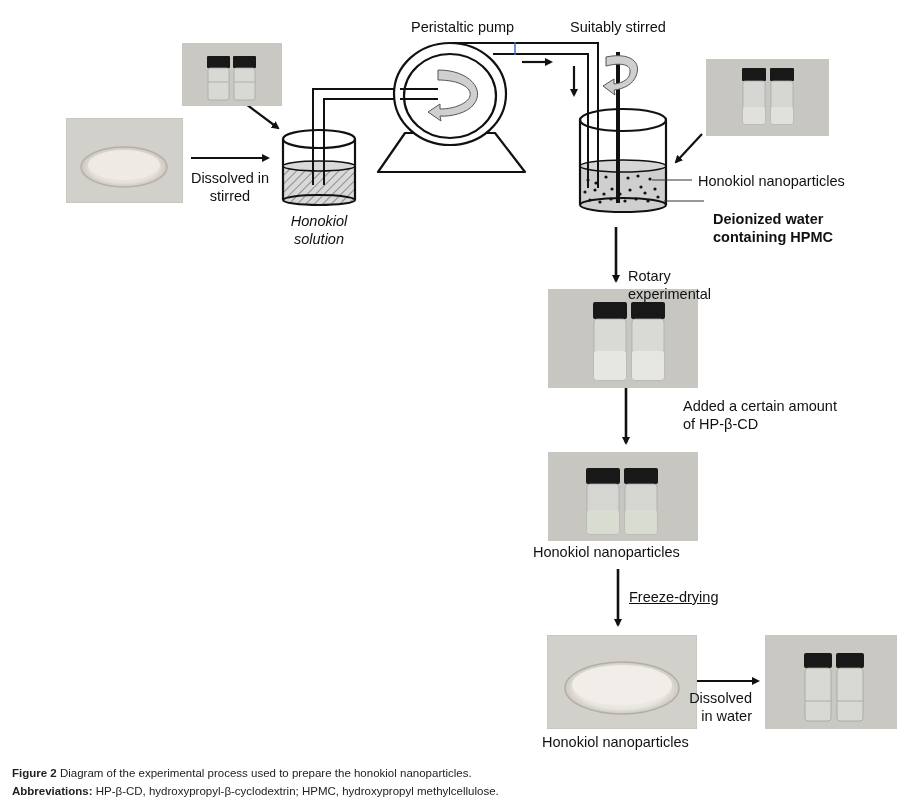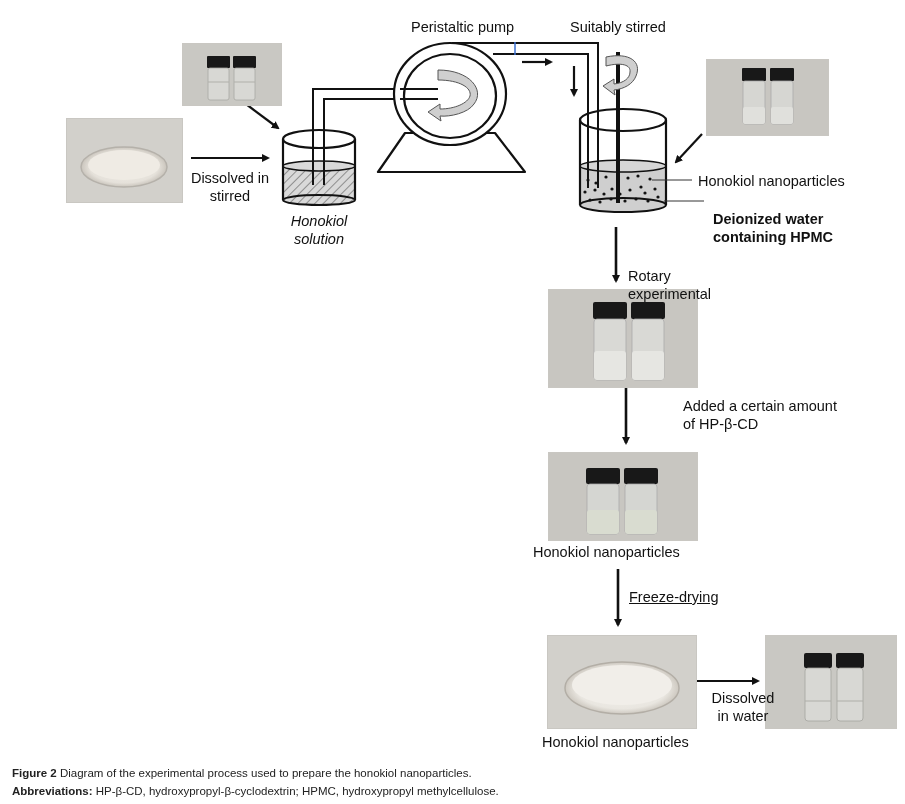--- a/index.html
+++ b/index.html
@@ -232,7 +232,7 @@
 <div class="lbl" style="left:533px;top:543px;">Honokiol nanoparticles</div>
 <div class="lbl" style="left:629px;top:588px;text-decoration:underline;">Freeze-drying</div>
 
-<div class="lbl center" style="left:707px;top:689px;width:72px;">
+<div class="lbl center" style="left:680px;top:689px;width:72px;text-align:right;">
   <div>Dissolved</div>
   <div>in water</div>
 </div>

